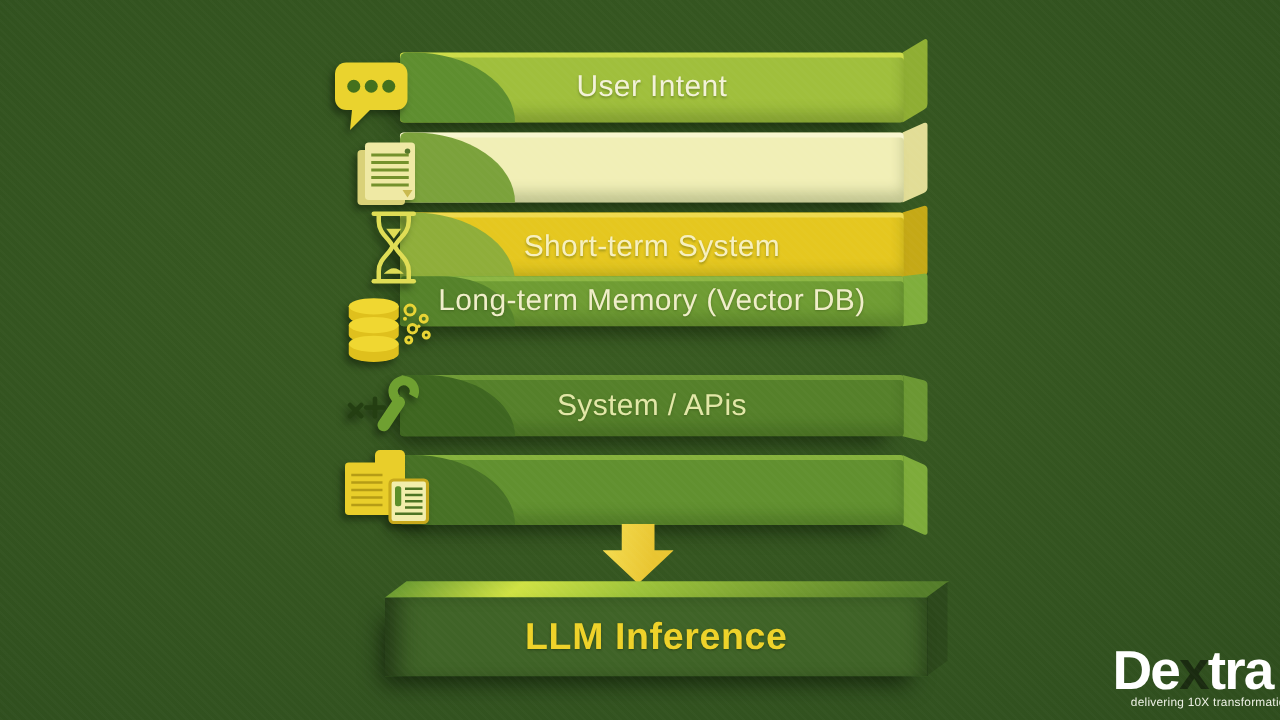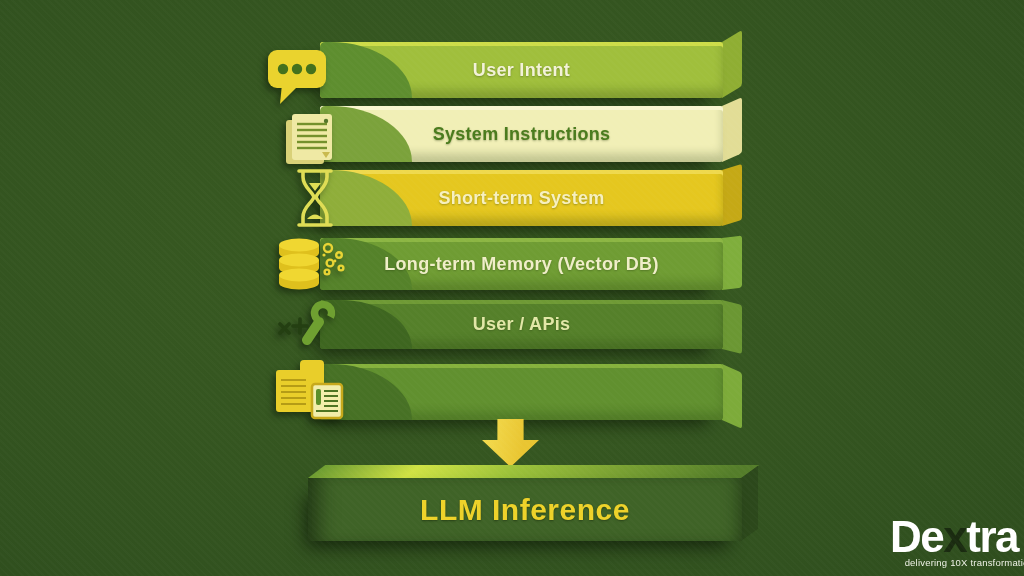--- a/index.html
+++ b/index.html
@@ -39,7 +39,7 @@
     border-radius:5px 82px 0 4px / 5px 56px 0 4px;
   }
   .bar .label{
-    position:relative;z-index:2;font-size:18px;font-weight:bold;letter-spacing:.3px;
+    position:relative;z-index:2;font-size:24px;font-weight:normal;letter-spacing:.3px;
     color:var(--txt);text-shadow:0 1px 2px rgba(35,55,12,.35);
   }
 

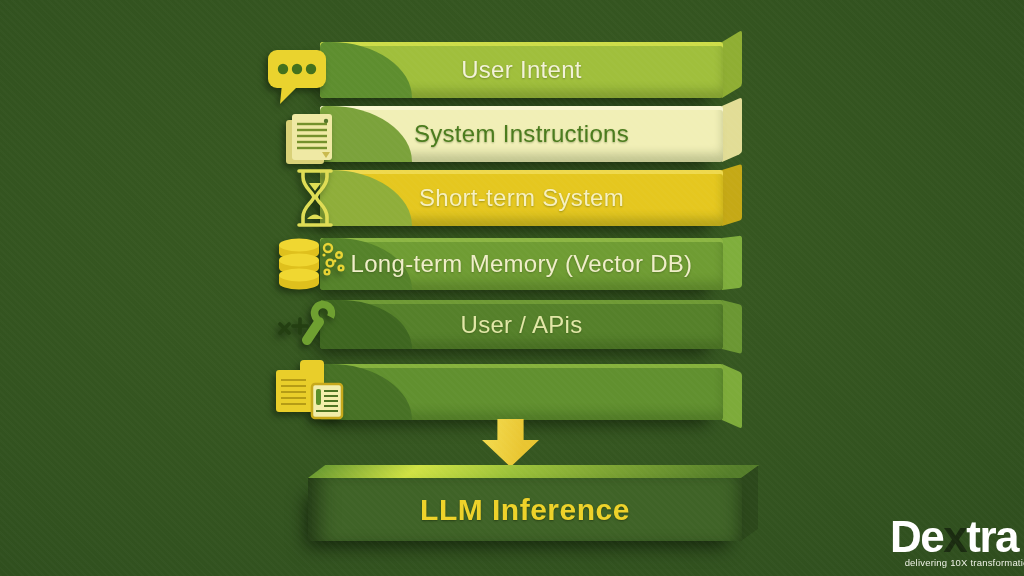--- a/index.html
+++ b/index.html
@@ -103,7 +103,6 @@
     <div class="side"></div>
     <div class="face">
       <div class="cap"></div>
-      <span class="label">System Instructions</span>
     </div>
   </div>
 

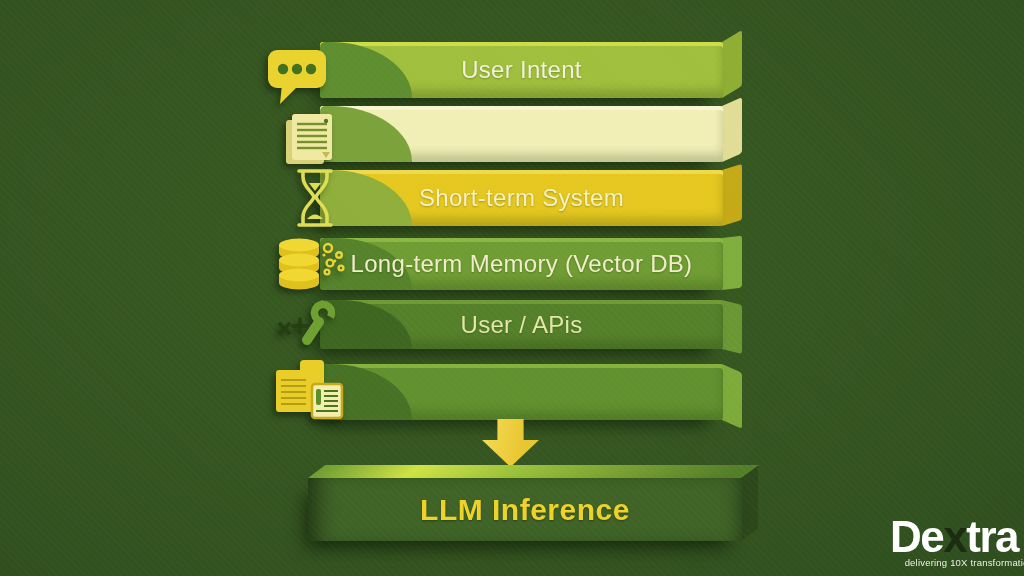--- a/index.html
+++ b/index.html
@@ -19,7 +19,7 @@
   .b1{top:42px;height:56px;--skew:-31deg;}
   .b2{top:106px;height:56px;--skew:-24deg;}
   .b3{top:170px;height:56px;--skew:-17deg;}
-  .b4{top:238px;height:52px;border-radius:24px;--skew:-7deg;}
+  .b4{top:221px;height:40px;border-radius:24px;--skew:-7deg;}
   .b5{top:300px;height:49px;--skew:14deg;}
   .b6{top:364px;height:56px;--skew:24deg;}
 

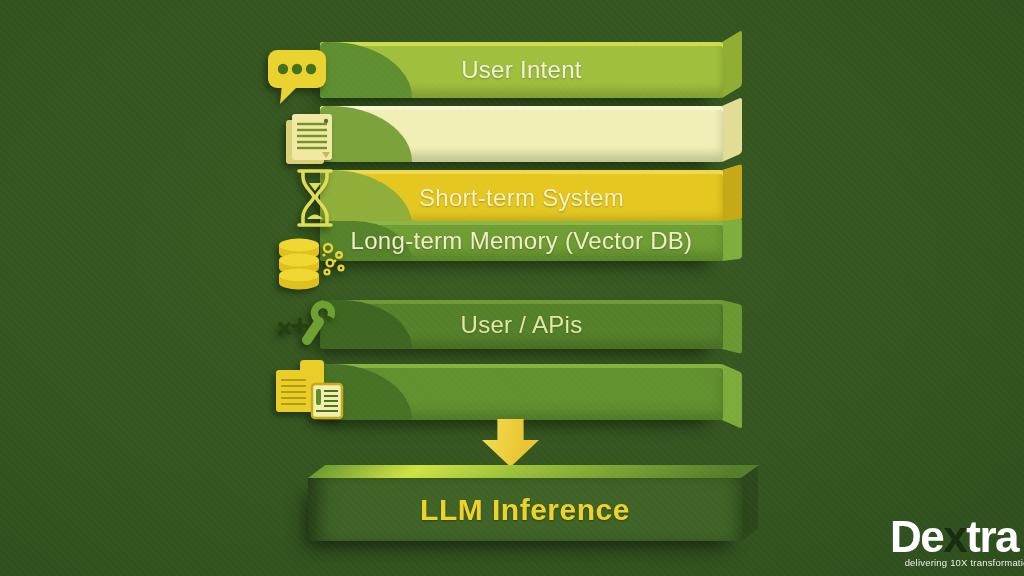--- a/index.html
+++ b/index.html
@@ -126,7 +126,7 @@
     <div class="side"></div>
     <div class="face">
       <div class="cap"></div>
-      <span class="label">User / APis</span>
+      <span class="label">System / APis</span>
     </div>
   </div>
 

